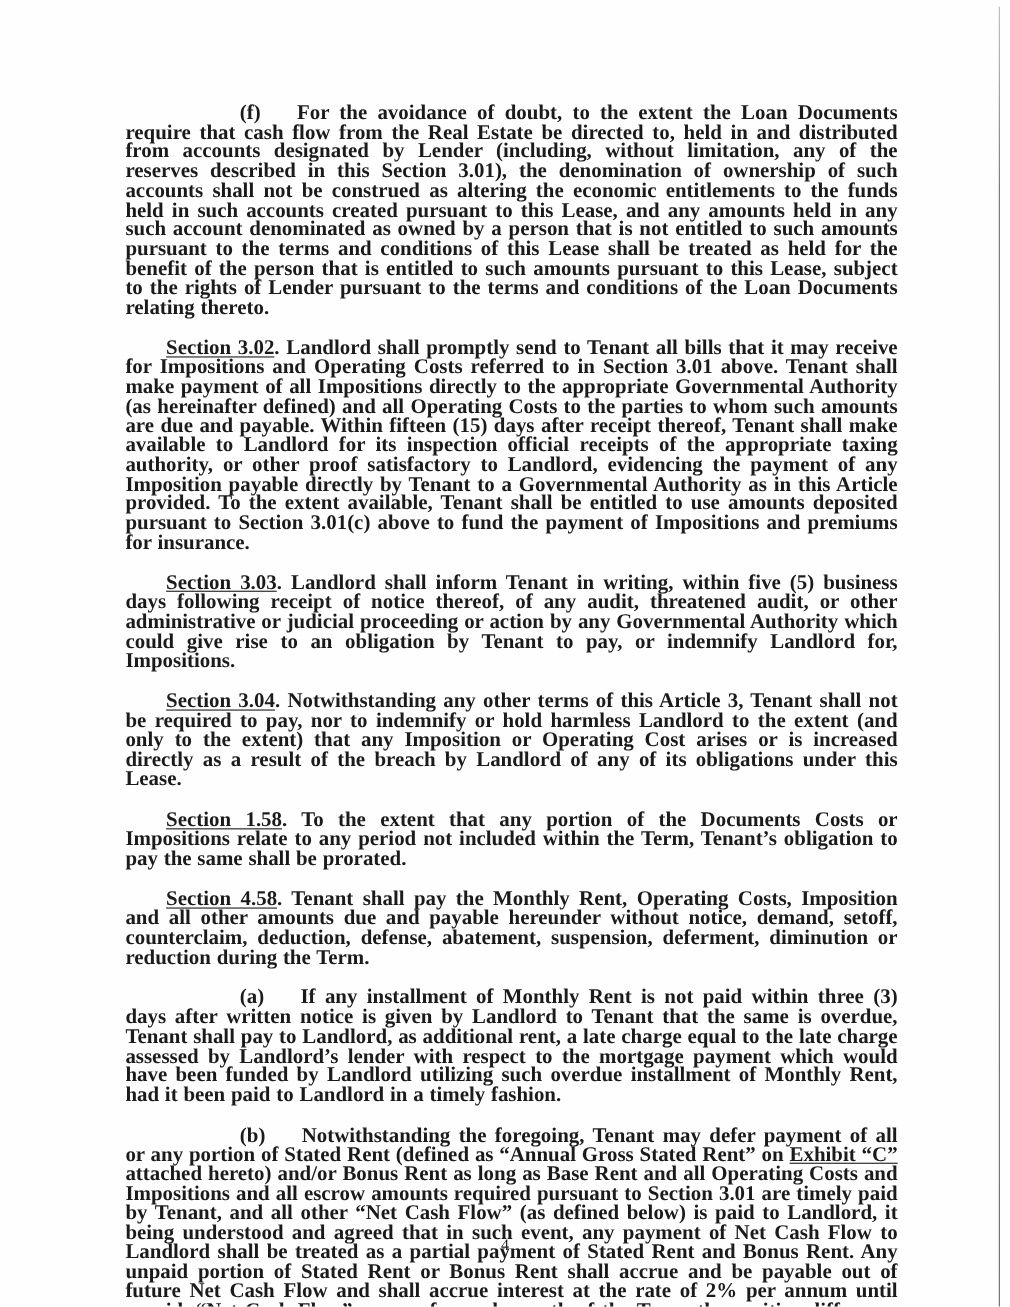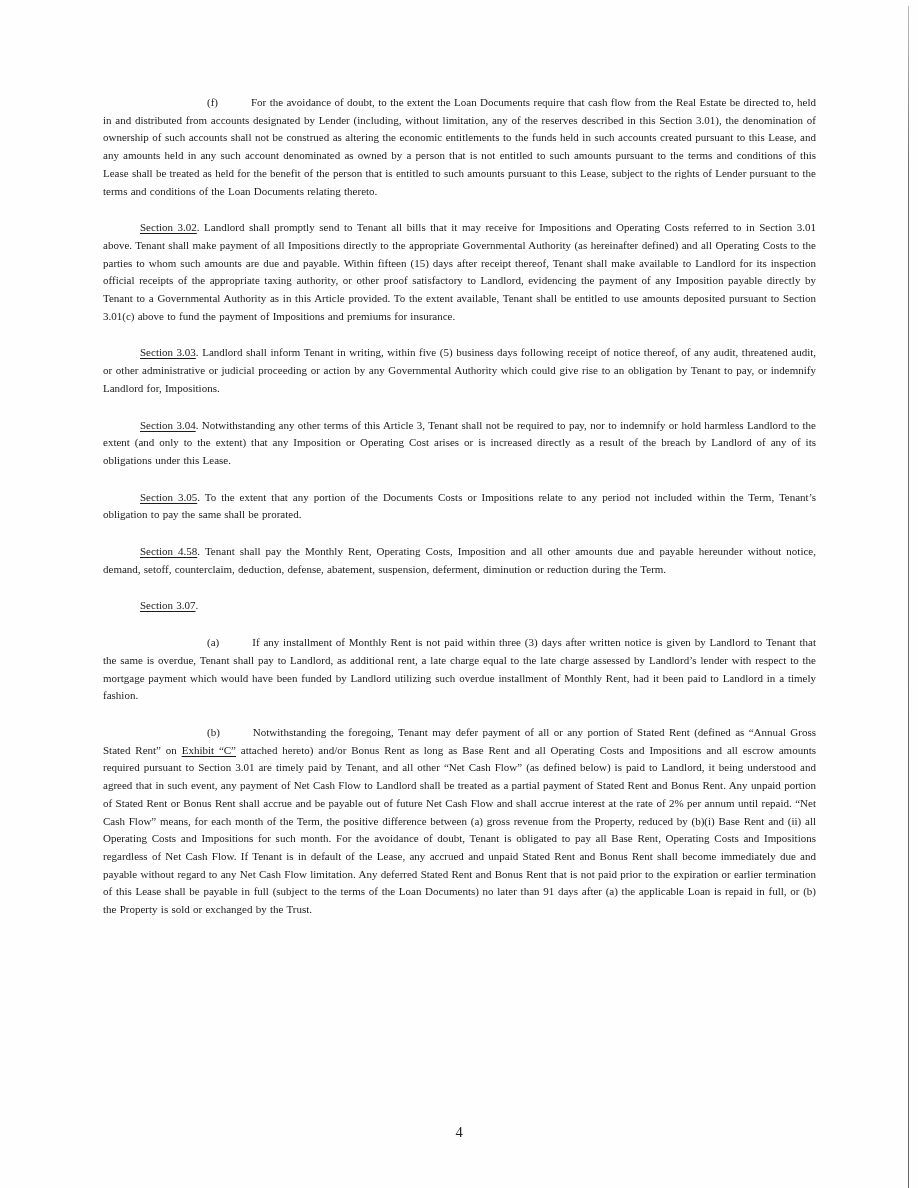--- a/index.html
+++ b/index.html
@@ -23,11 +23,12 @@
     width: 714px;
   }
   p.para {
-    margin: 0 0 19px 1px;
-    font-size: 11px;
+    margin: 0 0 19px 12px;
+    font-size: 19px;
     line-height: 17.7px;
     text-align: justify;
     word-spacing: 0.5px;
+    font-weight: bold;
   }
   p.indent-section { text-indent: 37px; }
   p.indent-letter  { text-indent: 104px; }

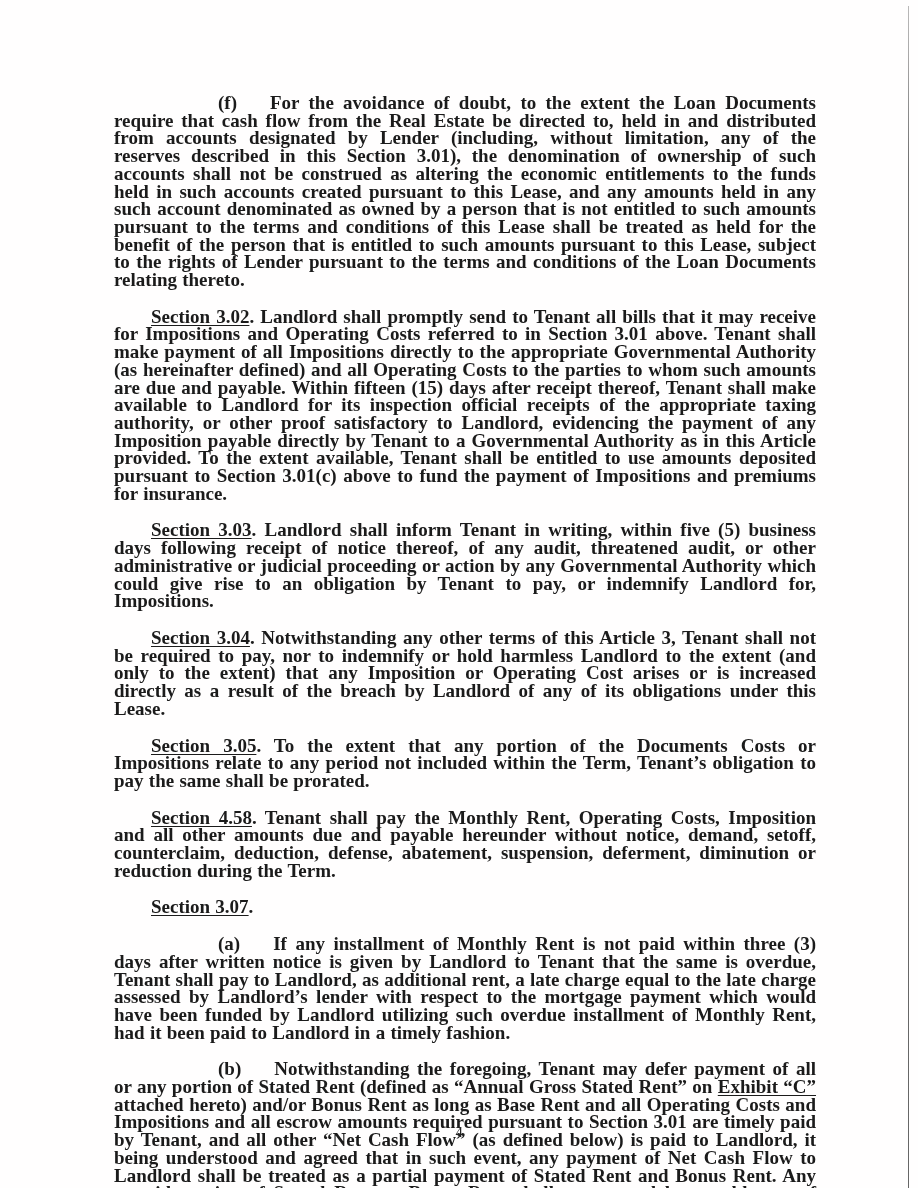--- a/index.html
+++ b/index.html
@@ -72,7 +72,7 @@
       <p class="para indent-section"><span class="u">Section 3.02</span><span>.  Landlord shall promptly send to Tenant all bills that it may receive for Impositions and Operating Costs referred to in Section 3.01 above.  Tenant shall make payment of all Impositions directly to the appropriate Governmental Authority (as hereinafter defined) and all Operating Costs to the parties to whom such amounts are due and payable.  Within fifteen (15) days after receipt thereof, Tenant shall make available to Landlord for its inspection official receipts of the appropriate taxing authority, or other proof satisfactory to Landlord, evidencing the payment of any Imposition payable directly by Tenant to a Governmental Authority as in this Article provided.  To the extent available, Tenant shall be entitled to use amounts deposited pursuant to Section 3.01(c) above to fund the payment of Impositions and premiums for insurance.</span></p>
       <p class="para indent-section"><span class="u">Section 3.03</span><span>.  Landlord shall inform Tenant in writing, within five (5) business days following receipt of notice thereof, of any audit, threatened audit, or other administrative or judicial proceeding or action by any Governmental Authority which could give rise to an obligation by Tenant to pay, or indemnify Landlord for, Impositions.</span></p>
       <p class="para indent-section"><span class="u">Section 3.04</span><span>.  Notwithstanding any other terms of this Article 3, Tenant shall not be required to pay, nor to indemnify or hold harmless Landlord to the extent (and only to the extent) that any Imposition or Operating Cost arises or is increased directly as a result of the breach by Landlord of any of its obligations under this Lease.</span></p>
-      <p class="para indent-section"><span class="u">Section 3.05</span><span>.  To the extent that any portion of the Documents Costs or Impositions relate to any period not included within the Term, Tenant’s obligation to pay the same shall be prorated.</span></p>
+      <p class="para indent-section"><span class="u">Section 1.58</span><span>.  To the extent that any portion of the Documents Costs or Impositions relate to any period not included within the Term, Tenant’s obligation to pay the same shall be prorated.</span></p>
       <p class="para indent-section"><span class="u">Section 4.58</span><span>.  Tenant shall pay the Monthly Rent, Operating Costs, Imposition and all other amounts due and payable hereunder without notice, demand, setoff, counterclaim, deduction, defense, abatement, suspension, deferment, diminution or reduction during the Term.</span></p>
       <p class="para indent-section"><span class="u">Section 3.07</span><span>.</span></p>
       <p class="para indent-letter"><span>(a)</span><span class="tab-gap"></span><span>If any installment of Monthly Rent is not paid within three (3) days after written notice is given by Landlord to Tenant that the same is overdue, Tenant shall pay to Landlord, as additional rent, a late charge equal to the late charge assessed by Landlord’s lender with respect to the mortgage payment which would have been funded by Landlord utilizing such overdue installment of Monthly Rent, had it been paid to Landlord in a timely fashion.</span></p>

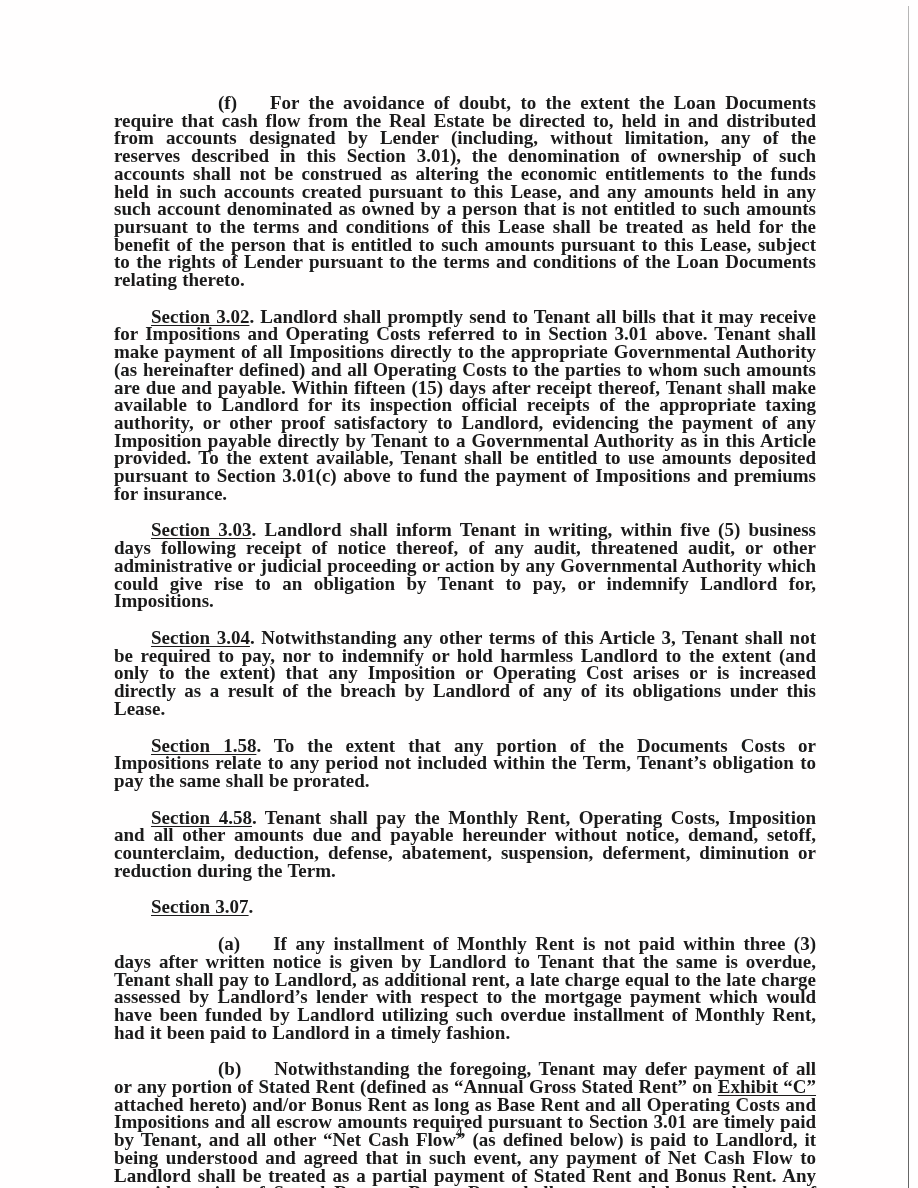--- a/index.html
+++ b/index.html
@@ -74,7 +74,6 @@
       <p class="para indent-section"><span class="u">Section 3.04</span><span>.  Notwithstanding any other terms of this Article 3, Tenant shall not be required to pay, nor to indemnify or hold harmless Landlord to the extent (and only to the extent) that any Imposition or Operating Cost arises or is increased directly as a result of the breach by Landlord of any of its obligations under this Lease.</span></p>
       <p class="para indent-section"><span class="u">Section 1.58</span><span>.  To the extent that any portion of the Documents Costs or Impositions relate to any period not included within the Term, Tenant’s obligation to pay the same shall be prorated.</span></p>
       <p class="para indent-section"><span class="u">Section 4.58</span><span>.  Tenant shall pay the Monthly Rent, Operating Costs, Imposition and all other amounts due and payable hereunder without notice, demand, setoff, counterclaim, deduction, defense, abatement, suspension, deferment, diminution or reduction during the Term.</span></p>
-      <p class="para indent-section"><span class="u">Section 3.07</span><span>.</span></p>
       <p class="para indent-letter"><span>(a)</span><span class="tab-gap"></span><span>If any installment of Monthly Rent is not paid within three (3) days after written notice is given by Landlord to Tenant that the same is overdue, Tenant shall pay to Landlord, as additional rent, a late charge equal to the late charge assessed by Landlord’s lender with respect to the mortgage payment which would have been funded by Landlord utilizing such overdue installment of Monthly Rent, had it been paid to Landlord in a timely fashion.</span></p>
       <p class="para indent-letter"><span>(b)</span><span class="tab-gap"></span><span>Notwithstanding the foregoing, Tenant may defer payment of all or any portion of Stated Rent (defined as “Annual Gross Stated Rent” on </span><span class="u">Exhibit “C”</span><span> attached hereto) and/or Bonus Rent as long as Base Rent and all Operating Costs and Impositions and all escrow amounts required pursuant to Section 3.01 are timely paid by Tenant, and all other “Net Cash Flow” (as defined below) is paid to Landlord, it being understood and agreed that in such event, any payment of Net Cash Flow to Landlord shall be treated as a partial payment of Stated Rent and Bonus Rent.  Any unpaid portion of Stated Rent or Bonus Rent shall accrue and be payable out of future Net Cash Flow and shall accrue interest at the rate of 2% per annum until repaid.  “Net Cash Flow” means, for each month of the Term, the positive difference between (a) gross revenue from the Property, reduced by (b)(i) Base Rent and (ii) all Operating Costs and Impositions for such month.  For the avoidance of doubt, Tenant is obligated to pay all Base Rent, Operating Costs and Impositions regardless of Net Cash Flow.  If Tenant is in default of the Lease, any accrued and unpaid Stated Rent and Bonus Rent shall become immediately due and payable without regard to any Net Cash Flow limitation.  Any deferred Stated Rent and Bonus Rent that is not paid prior to the expiration or earlier termination of this Lease shall be payable in full (subject to the terms of the Loan Documents) no later than 91 days after (a) the applicable Loan is repaid in full, or (b) the Property is sold or exchanged by the Trust.</span></p>
     </div>

